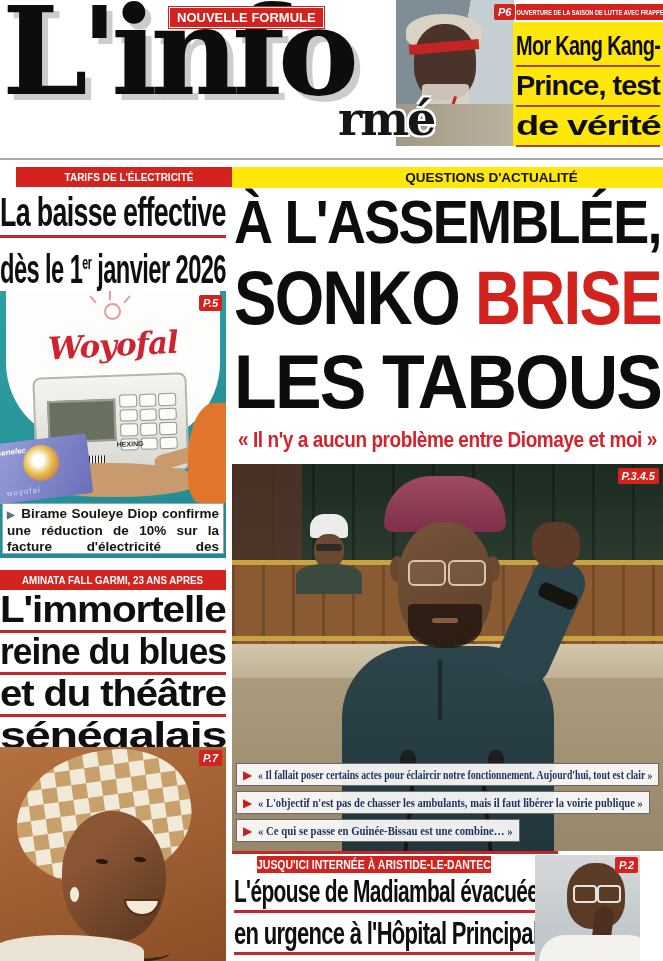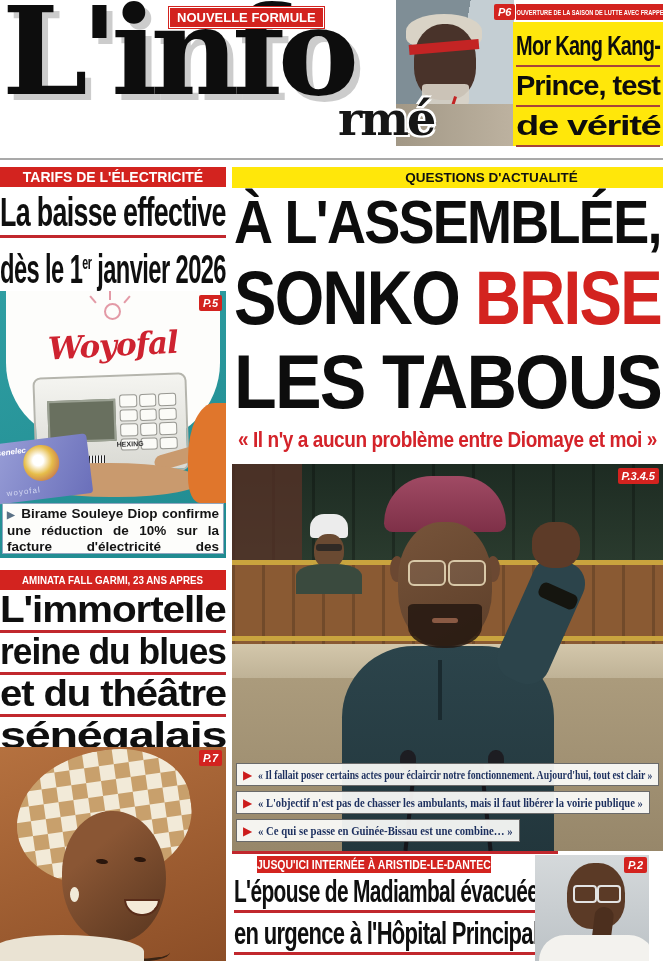--- a/index.html
+++ b/index.html
@@ -169,7 +169,7 @@
   .md-hand{left:58px;top:52px;width:19px;height:44px;background:#4c2f1e;border-radius:9px;transform:rotate(7deg);}
   .md-body{left:4px;bottom:0;width:116px;height:26px;background:#f3f2ee;border-radius:34px 34px 0 0;}
 
-  .elec-kicker{left:0;top:167px;width:226px;height:20px;font-size:14px;}
+  .elec-kicker{left:16px;top:167px;width:226px;height:20px;font-size:10px;}
   .am-kicker{left:0;top:570px;width:226px;height:20px;font-size:10px;}
   .main-kicker{left:232px;top:167px;width:519px;height:21px;font-size:13.5px;}
 </style>

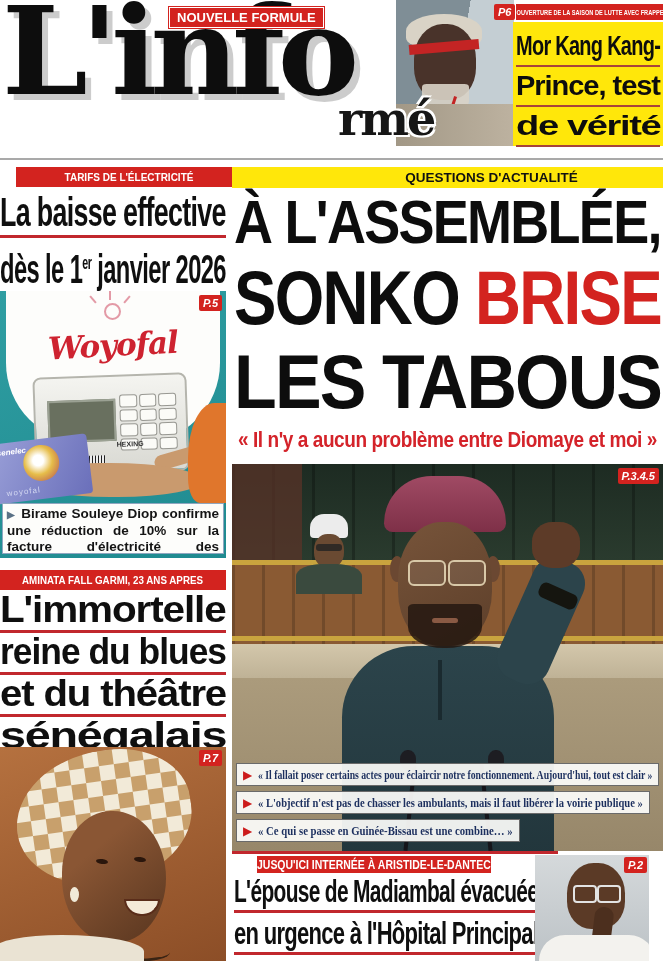--- a/index.html
+++ b/index.html
@@ -162,7 +162,7 @@
   
   .bottom-rule{position:absolute;left:232px;top:851px;width:326px;height:3px;background:#c1272d;}
   .bottom-kicker{left:257px;top:856px;width:234px;height:17px;font-size:12px;}
-  .madia-photo{left:535px;top:855px;width:114px;height:106px;background:linear-gradient(#d5d9db,#bcc2c6);z-index:1;}
+  .madia-photo{left:535px;top:855px;width:105px;height:106px;background:linear-gradient(#d5d9db,#bcc2c6);z-index:1;}
   .md-head{left:32px;top:8px;width:58px;height:66px;background:#5b3a26;border-radius:46% 46% 42% 42%;}
   .md-glassL{left:38px;top:30px;width:20px;height:14px;border:2px solid #e3e3e3;border-radius:4px;}
   .md-glassR{left:62px;top:30px;width:20px;height:14px;border:2px solid #e3e3e3;border-radius:4px;}

